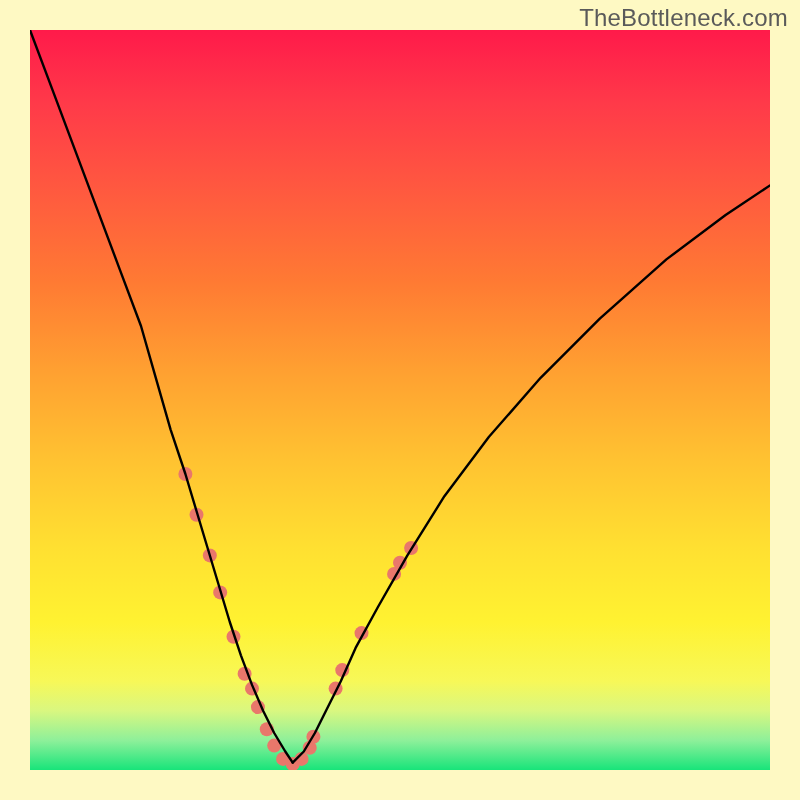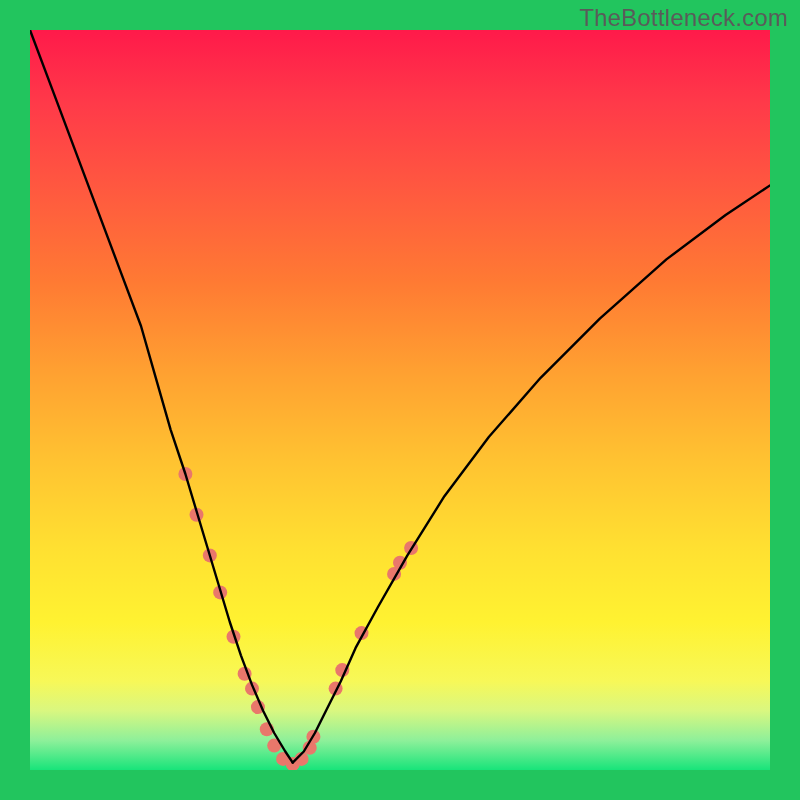--- a/index.html
+++ b/index.html
@@ -17,7 +17,7 @@
     top: 0;
     width: 800px;
     height: 800px;
-    background: #22c55e;
+    background: #fef9c3;
   }
   .plot {
     position: absolute;

